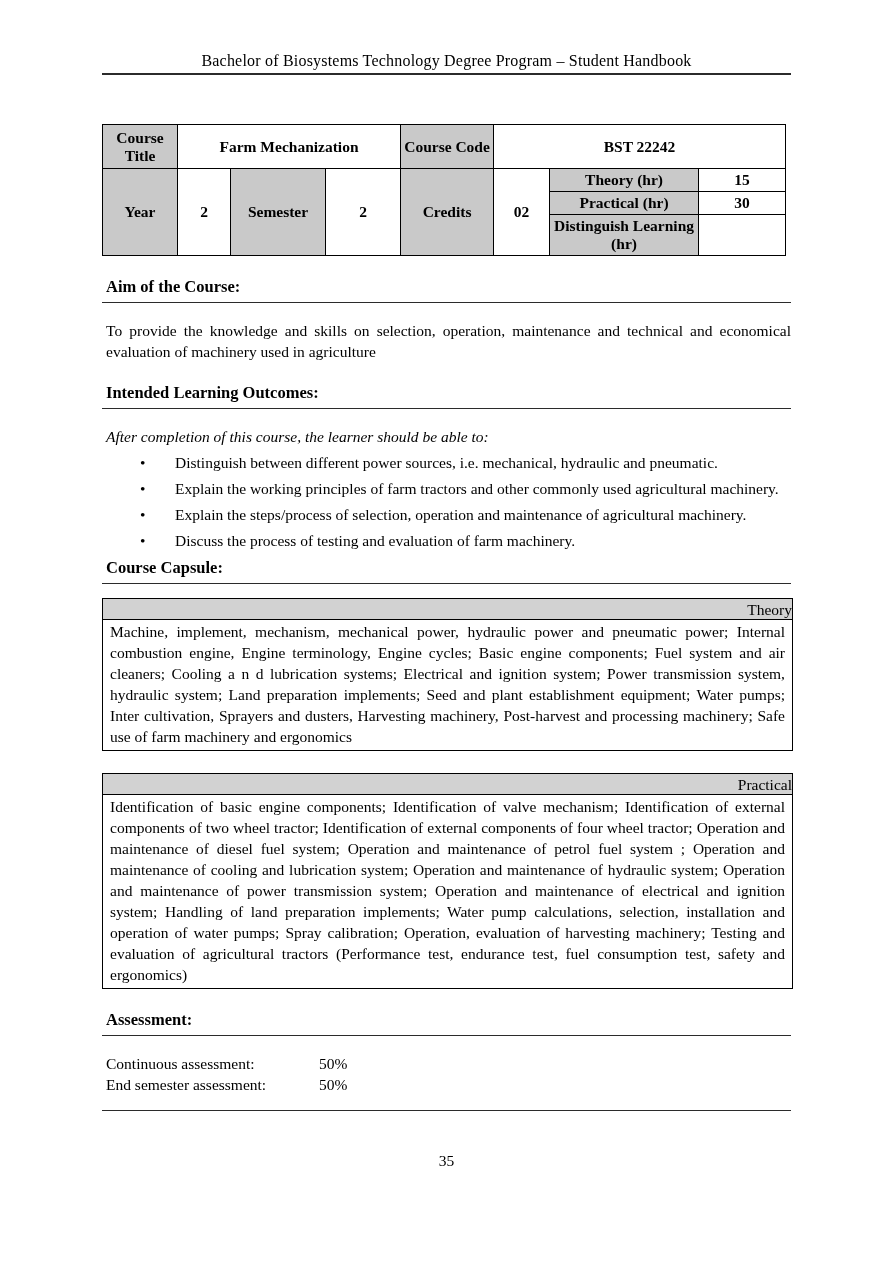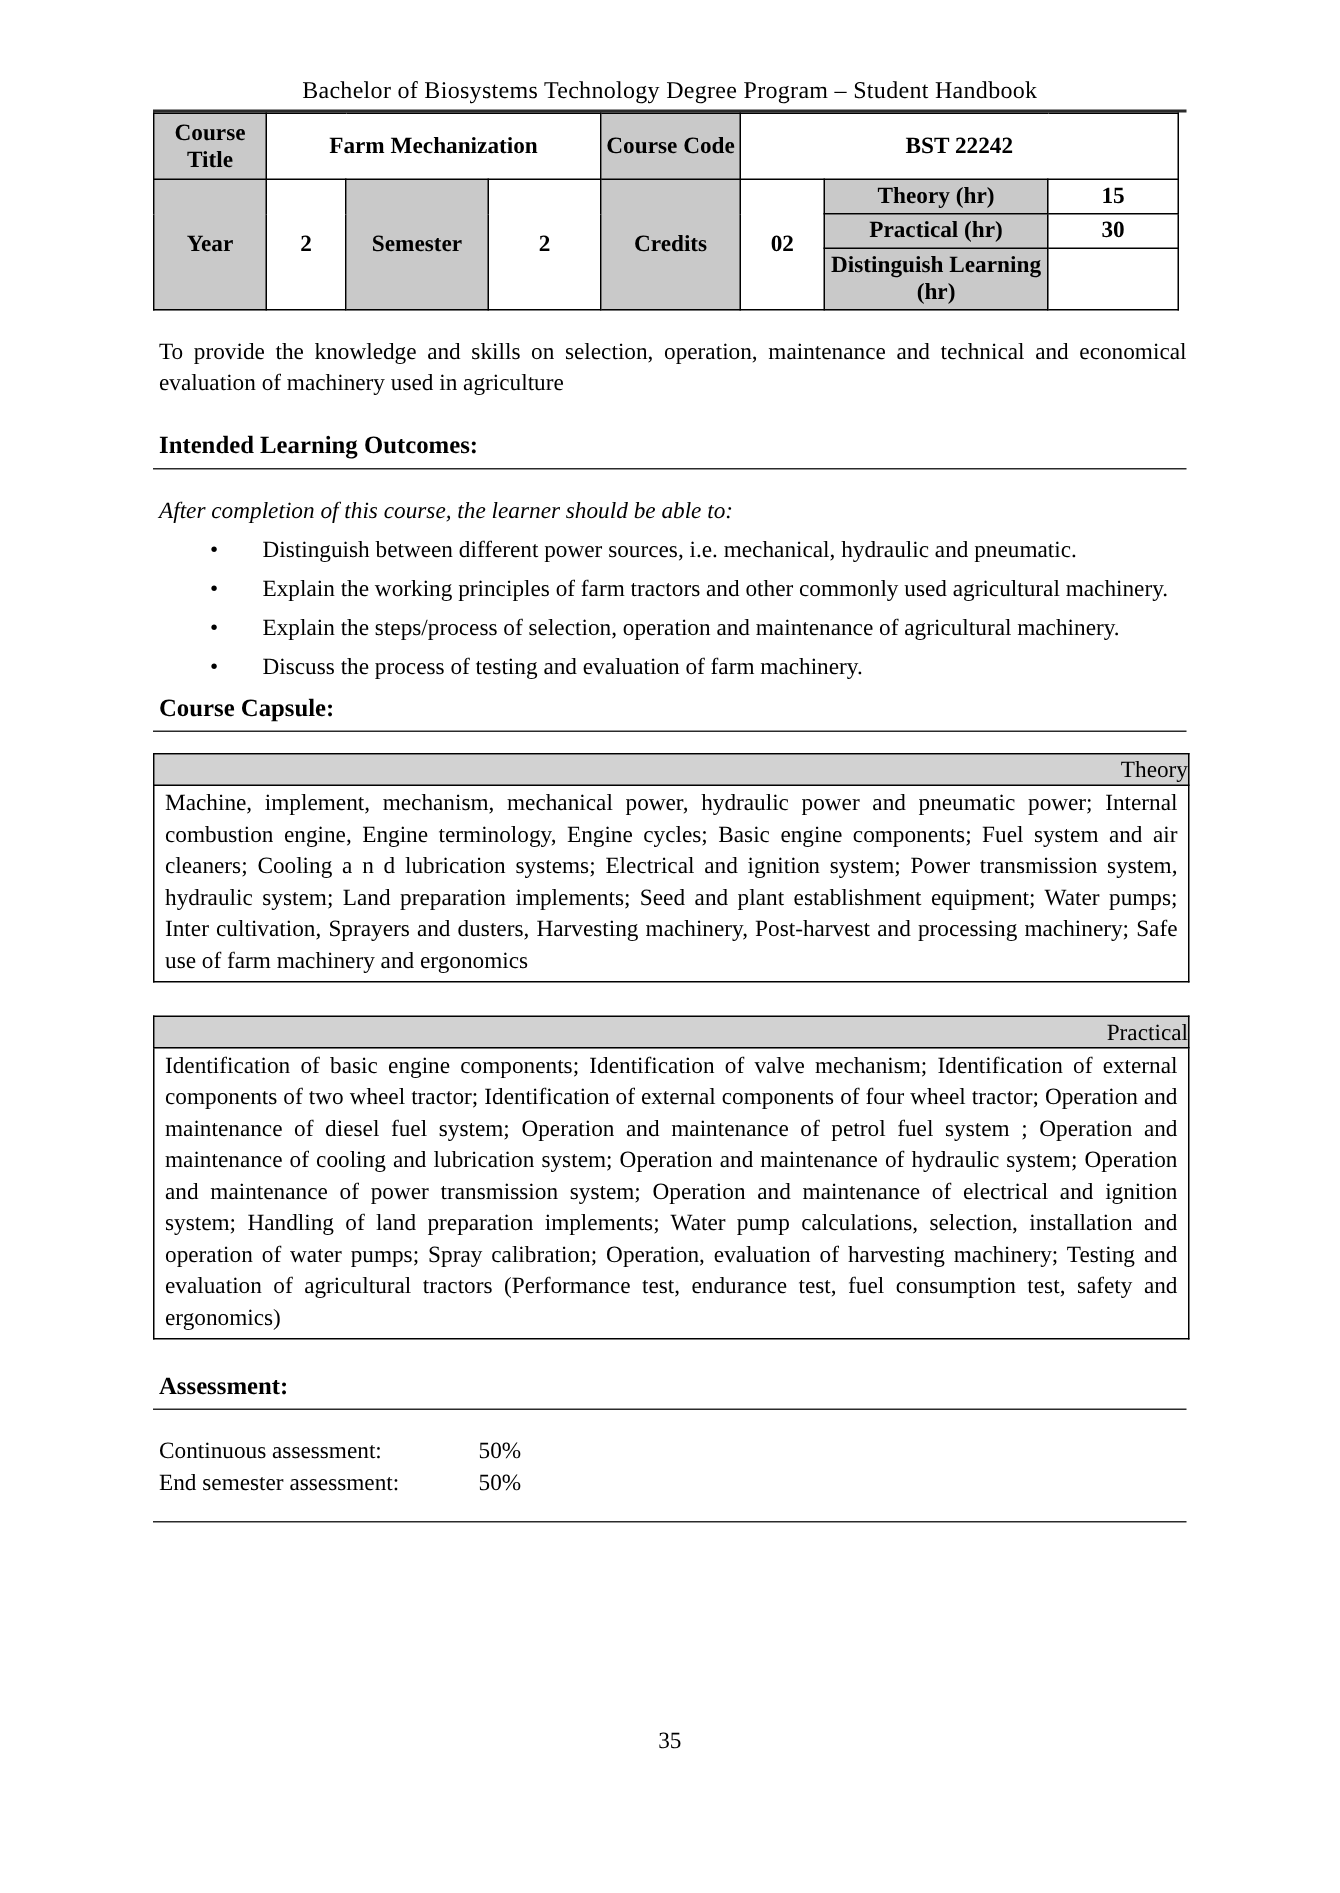--- a/index.html
+++ b/index.html
@@ -29,6 +29,7 @@
 
   
   table.course-table {
+    margin-top: 49px;
     border-collapse: collapse;
     width: 683px;
     font-size: 15.5px;

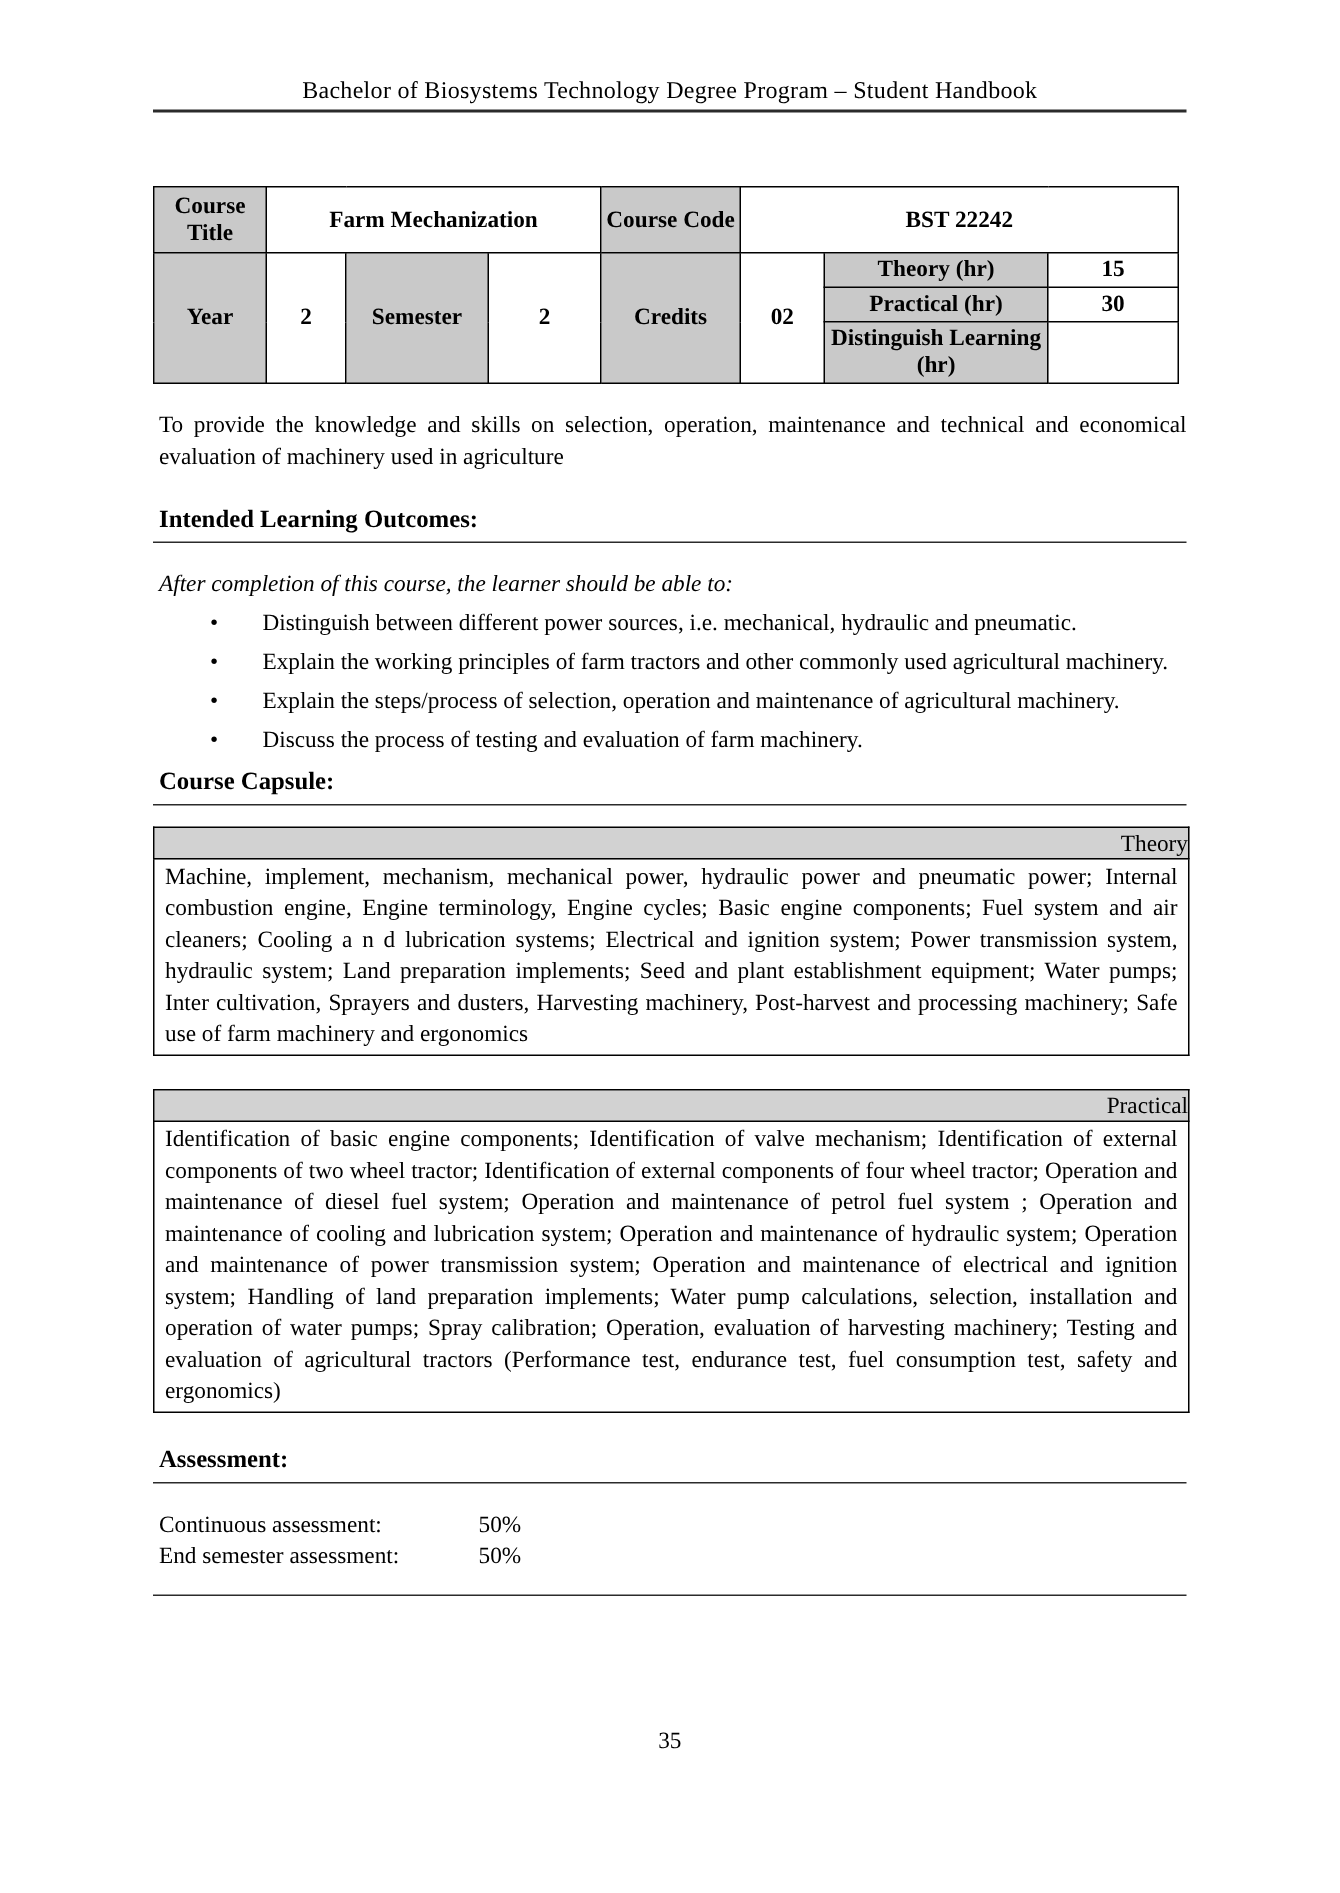--- a/index.html
+++ b/index.html
@@ -182,6 +182,7 @@
     </tbody>
       </table>
 
+    <div class="section-heading mt-aim">Aim of the Course:</div>
     <div class="body-par">To provide the knowledge and skills on selection, operation, maintenance and technical and economical evaluation of machinery used in agriculture</div>
 
     <div class="section-heading mt-ilo">Intended Learning Outcomes:</div>

